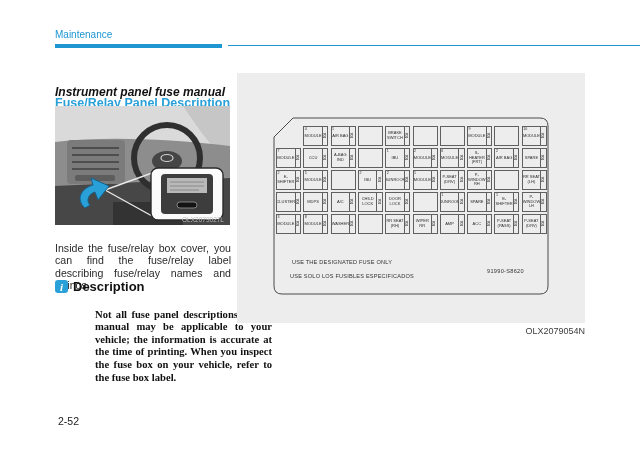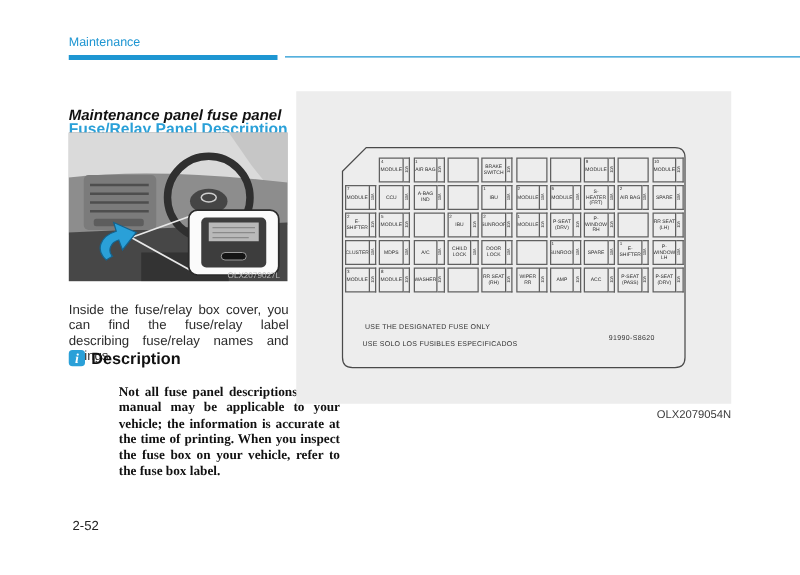--- a/index.html
+++ b/index.html
@@ -47,7 +47,7 @@
 <div class="abs hdr-rule"></div>
 
 <div class="abs sec-title">Fuse/Relay Panel Description</div>
-<div class="abs sub-title">Maintenance panel fuse panel</div>
+<div class="abs sub-title">Instrument panel fuse manual</div>
 
 <div class="abs figure">
   <svg viewBox="0 0 175 119" width="175" height="119">

